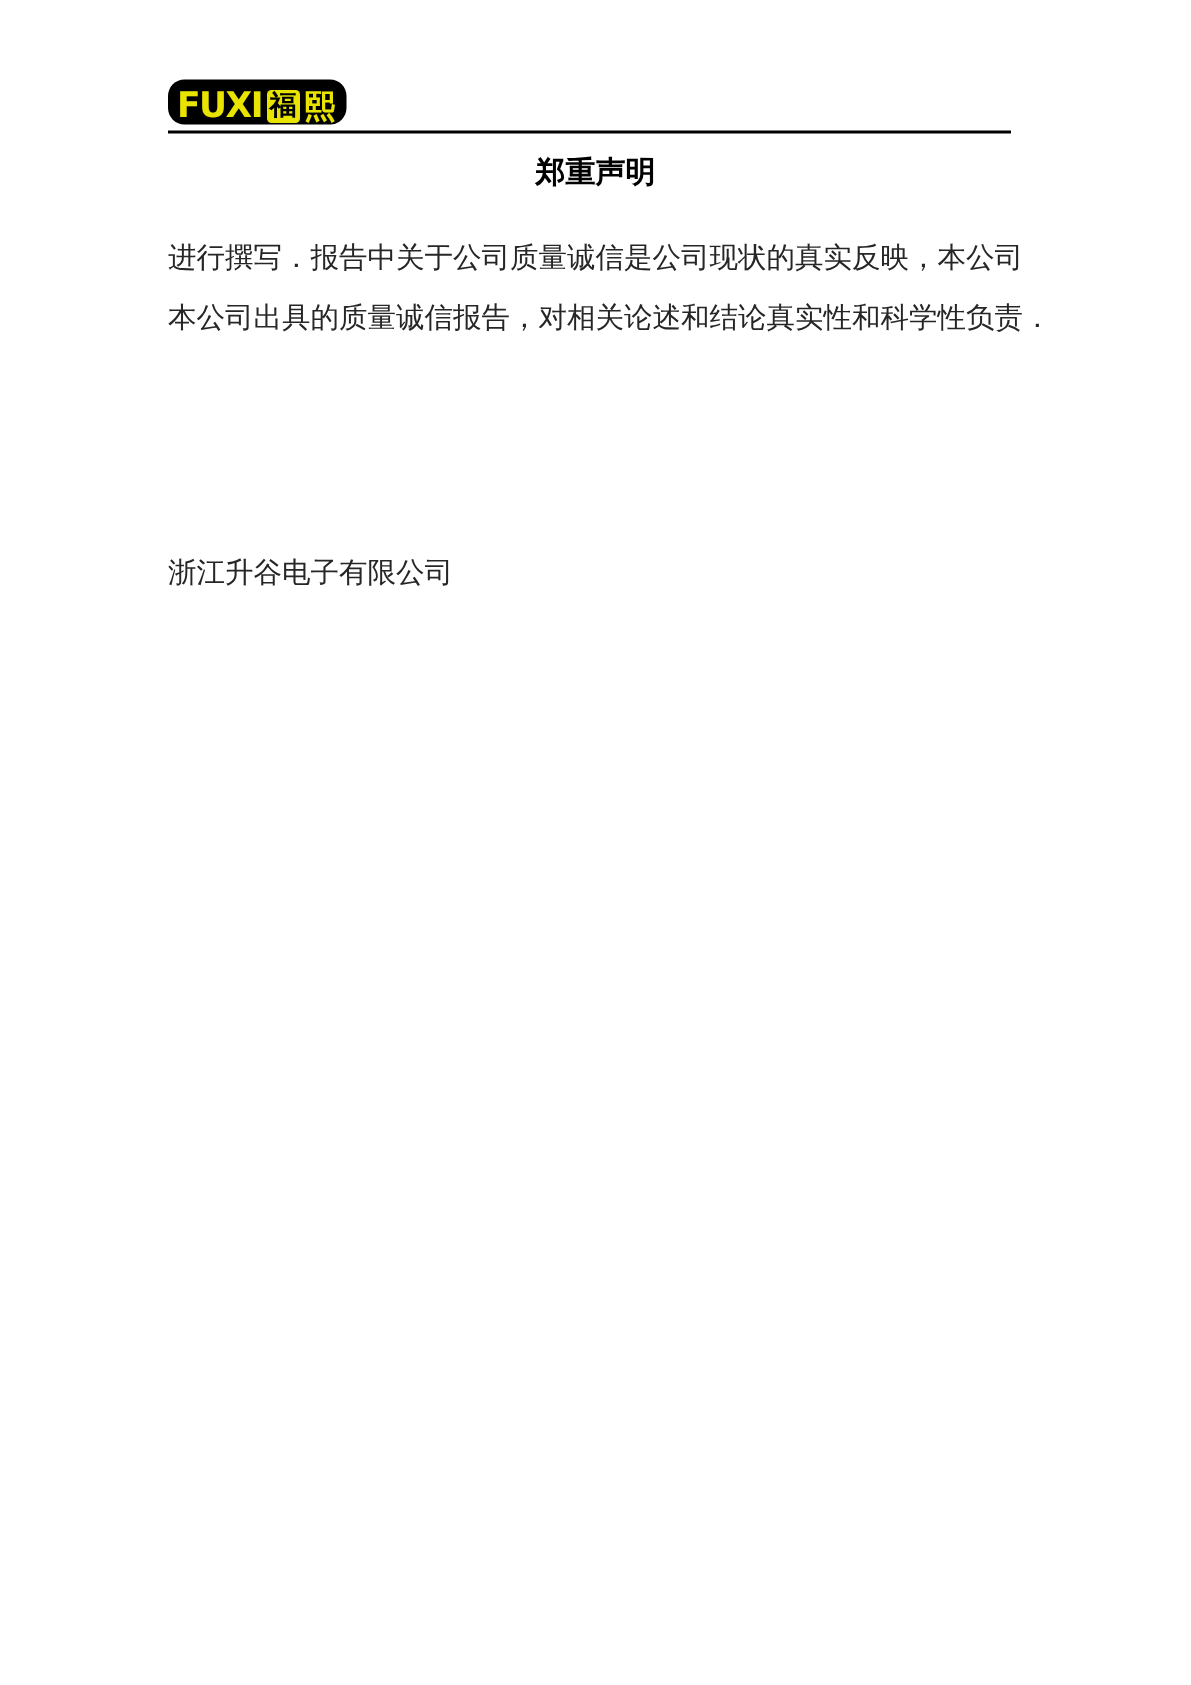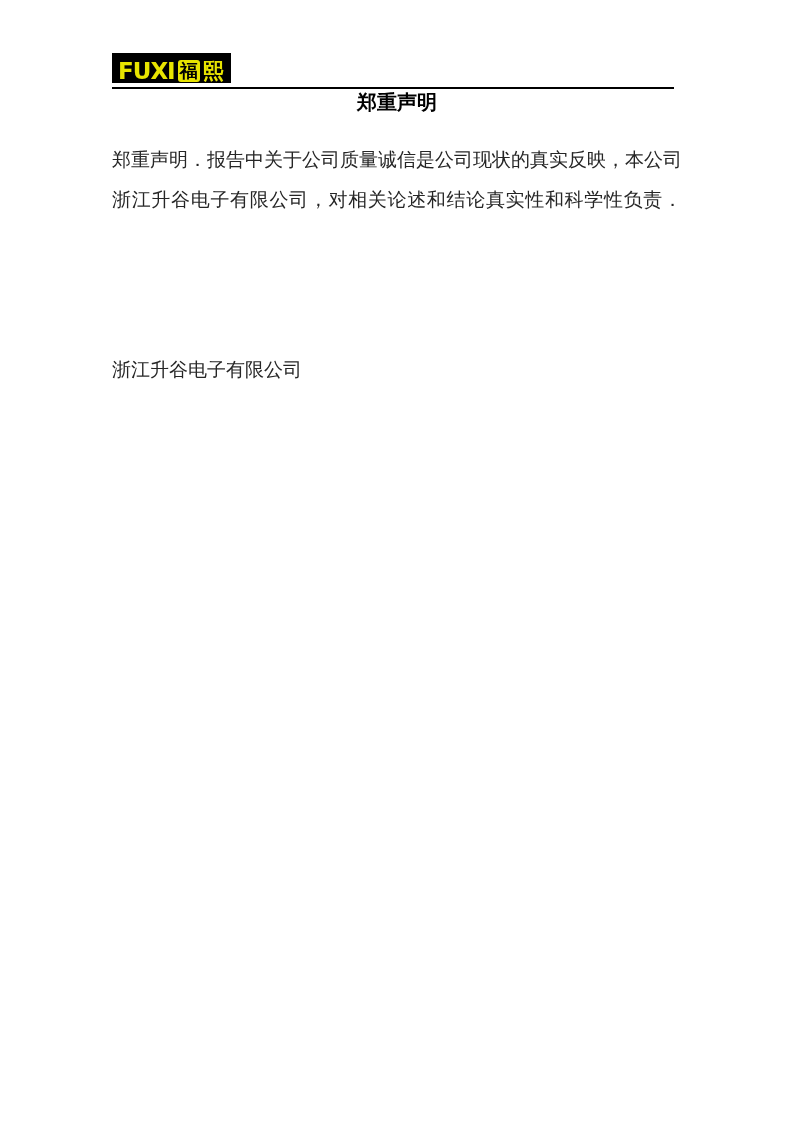--- a/index.html
+++ b/index.html
@@ -30,7 +30,7 @@
     background: #000000;
     height: 30px;
     padding: 6px 7px 0 6px;
-    border-radius: 0;
+    border-radius: 11px;
   }
   .logo-latin {
     font-family: "DejaVu Sans", "Liberation Sans", sans-serif;

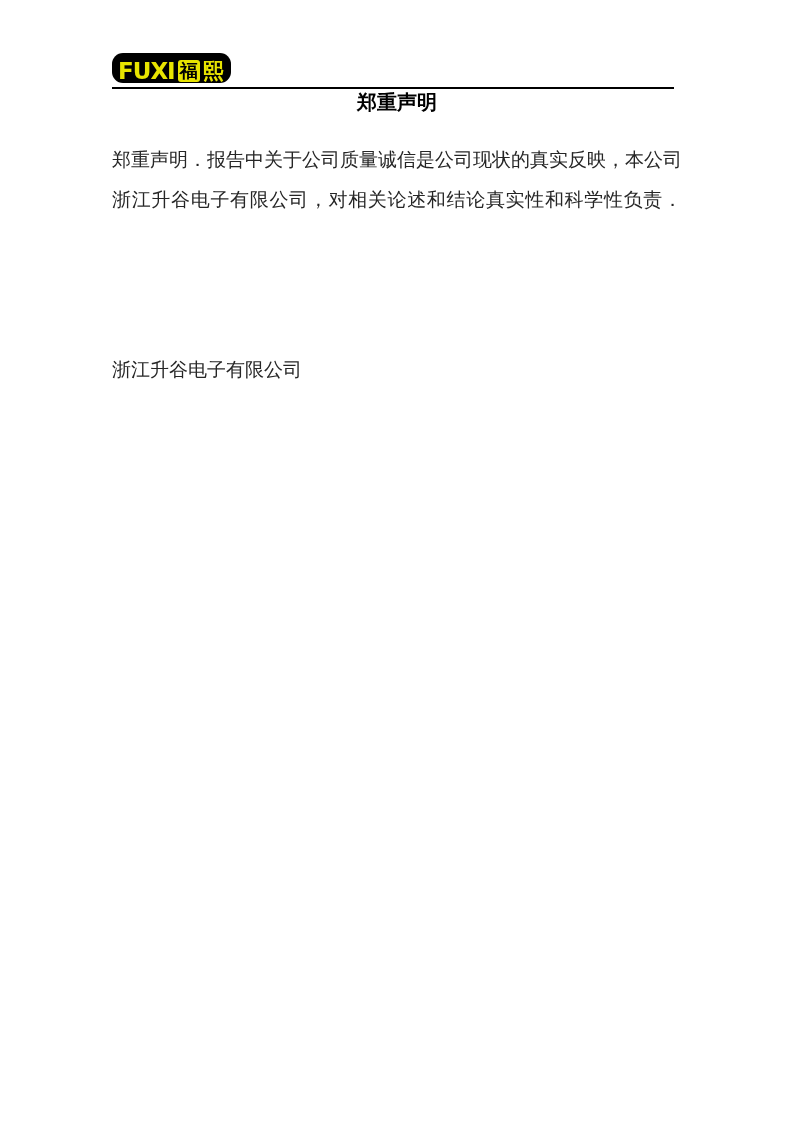--- a/index.html
+++ b/index.html
@@ -70,7 +70,7 @@
   }
   
   .statement-title {
-    margin-top: 2px;
+    margin-top: 15px;
     text-align: center;
     font-family: "Liberation Sans", "DejaVu Sans", sans-serif;
     font-weight: 700;

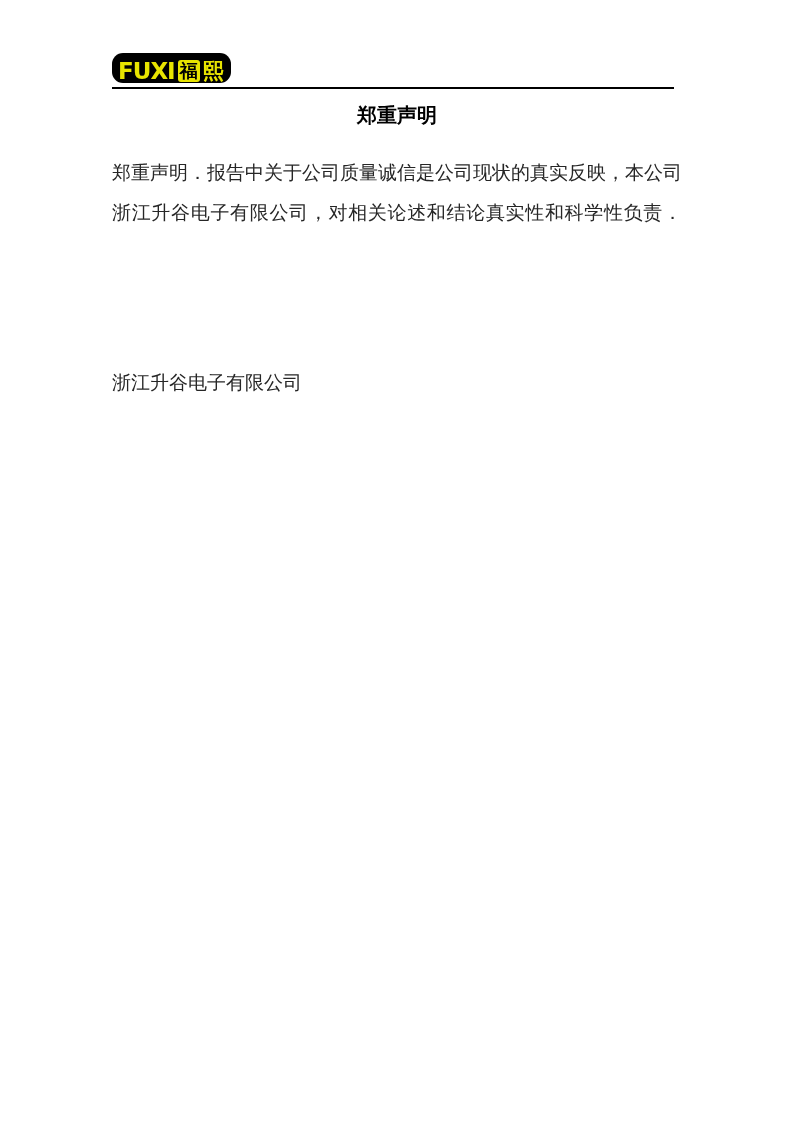--- a/index.html
+++ b/index.html
@@ -118,7 +118,7 @@
     <h1 class="statement-title">郑重声明</h1>
 
     <div class="statement-paragraph">
-      <div class="para-line">郑重声明．报告中关于公司质量诚信是公司现状的真实反映，本公司</div>
+      <div class="para-line">进行撰写．报告中关于公司质量诚信是公司现状的真实反映，本公司</div>
       <div class="para-line">浙江升谷电子有限公司，对相关论述和结论真实性和科学性负责．</div>
     </div>
 

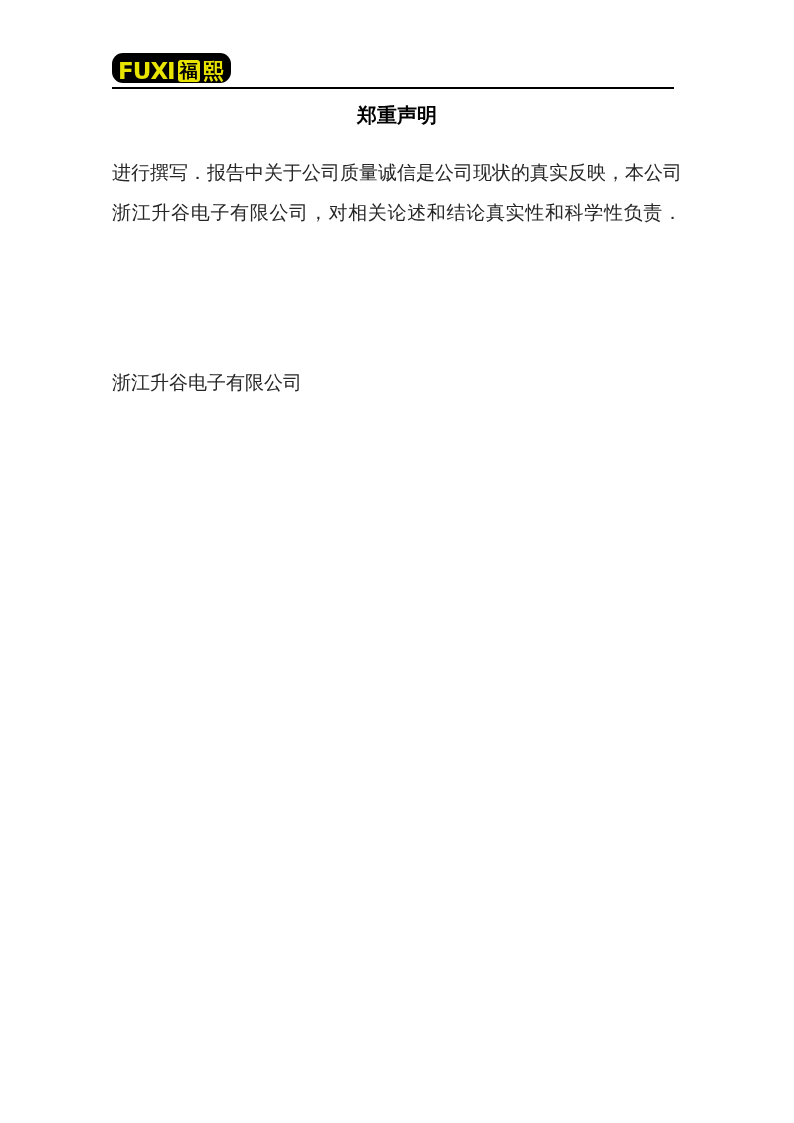--- a/index.html
+++ b/index.html
@@ -119,7 +119,7 @@
 
     <div class="statement-paragraph">
       <div class="para-line">进行撰写．报告中关于公司质量诚信是公司现状的真实反映，本公司</div>
-      <div class="para-line">浙江升谷电子有限公司，对相关论述和结论真实性和科学性负责．</div>
+      <div class="para-line">本公司出具的质量诚信报告，对相关论述和结论真实性和科学性负责．</div>
     </div>
 
     <div class="signature">浙江升谷电子有限公司</div>

